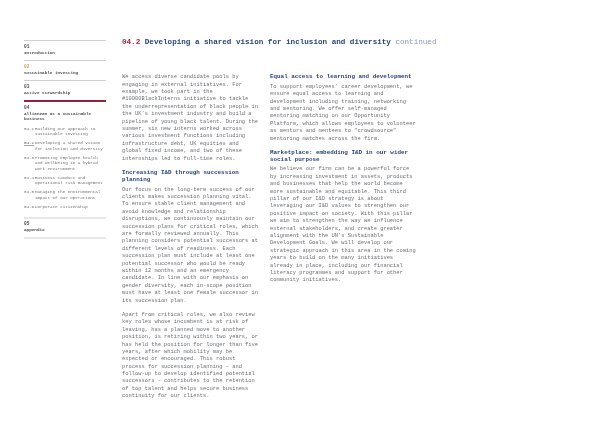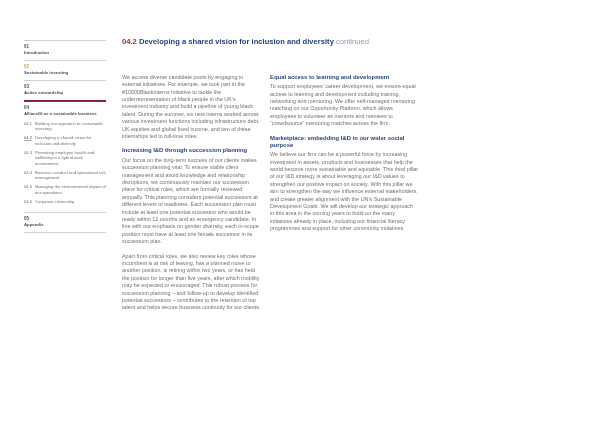--- a/index.html
+++ b/index.html
@@ -5,7 +5,7 @@
   * { margin:0; padding:0; box-sizing:border-box; }
   html,body { background:#ffffff; }
   body { font-family:"Liberation Sans", sans-serif; }
-  .viewport { width:600px; height:424px; overflow:hidden; position:relative; background:#fde047; }
+  .viewport { width:600px; height:424px; overflow:hidden; position:relative; background:#fde047;font-family:Liberation Mono, monospace; }
   .page { width:1200px; height:848px; background:#fff; position:relative;
           transform:scale(0.5); transform-origin:0 0; }
 

